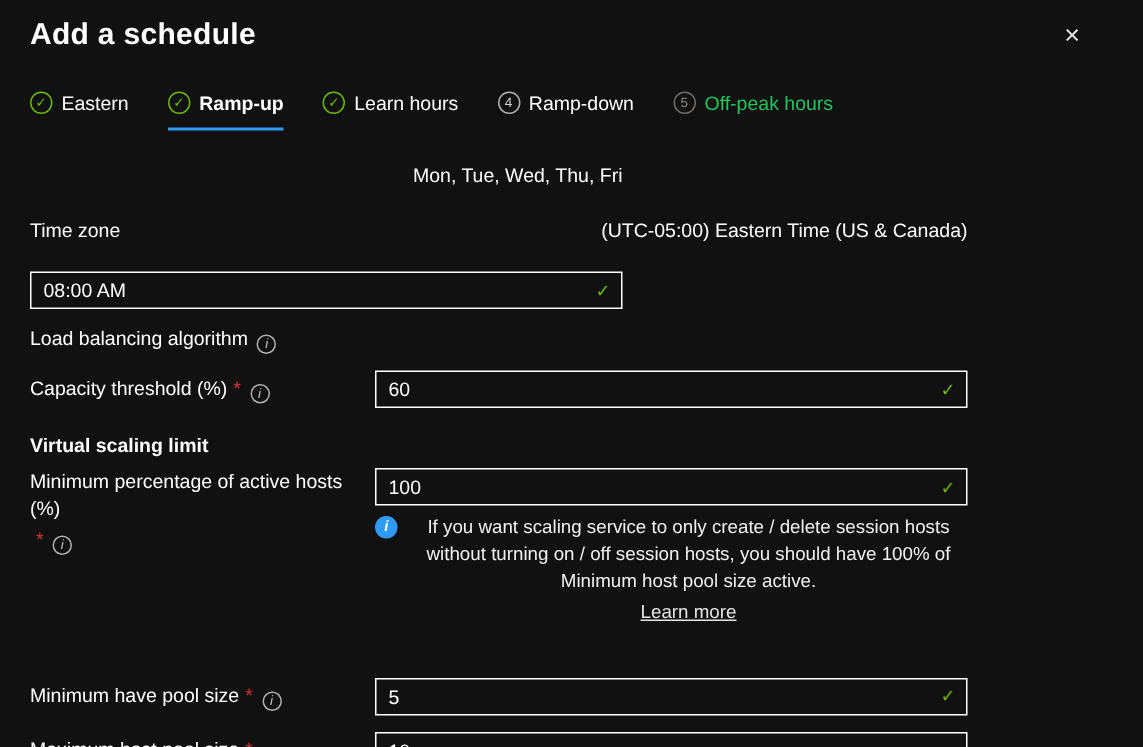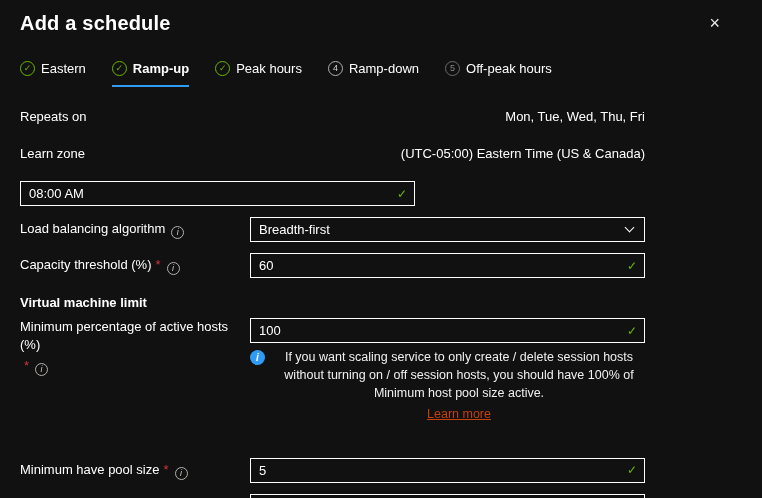--- a/index.html
+++ b/index.html
@@ -96,7 +96,7 @@
     </div>
     <div class="tab">
       <span class="step complete">✓</span>
-      <span class="tab-label">Peak hours</span>
+      <span class="tab-label">Learn hours</span>
     </div>
     <div class="tab">
       <span class="step num">4</span>

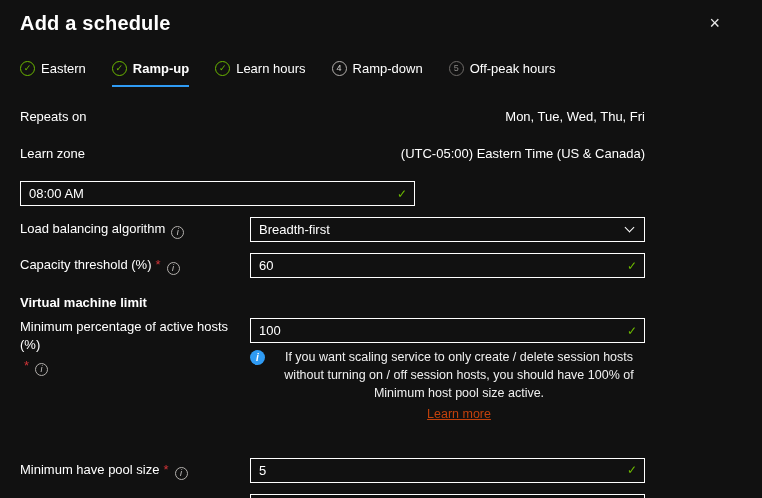--- a/index.html
+++ b/index.html
@@ -27,7 +27,7 @@
   .step.complete { border: 1px solid #6bb700; color: #6bb700; }
   .step.num { border: 1px solid #b3b0ad; color: #d6d4d2; }
   .tab.disabled .step { border-color: #6e6b68; color: #8a8886; }
-  .tab.disabled .tab-label { color: #ffffff; }
+  .tab.disabled .tab-label { color: #22c55e; }
 
   
   .form { margin-top: 20px; padding: 0 20px; }

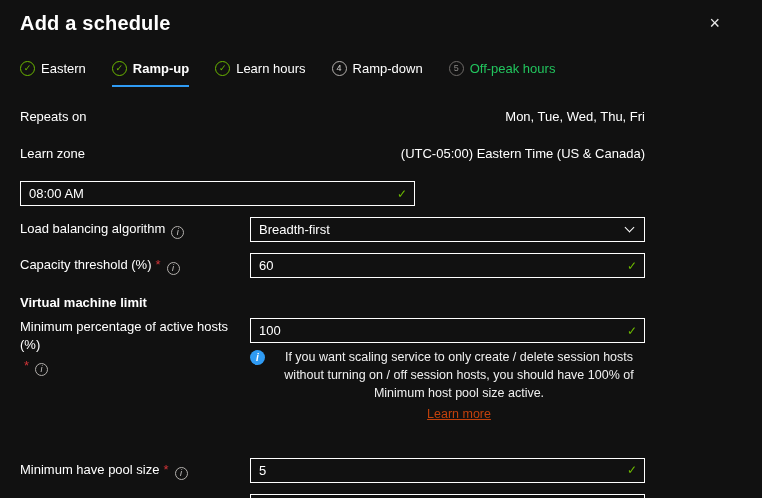--- a/index.html
+++ b/index.html
@@ -111,7 +111,6 @@
   <div class="form">
 
     <div class="row static-row">
-      <div class="lbl">Repeats on</div>
       <div class="ctl static-val">Mon, Tue, Wed, Thu, Fri</div>
     </div>
 

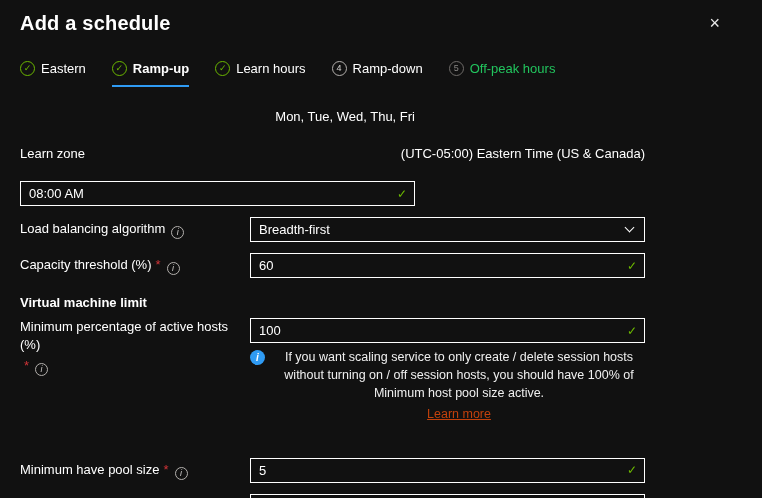--- a/index.html
+++ b/index.html
@@ -115,7 +115,7 @@
     </div>
 
     <div class="row static-row">
-      <div class="lbl">Learn zone</div>
+      <div class="lbl">Time zone</div>
       <div class="ctl static-val">(UTC-05:00) Eastern Time (US &amp; Canada)</div>
     </div>
 

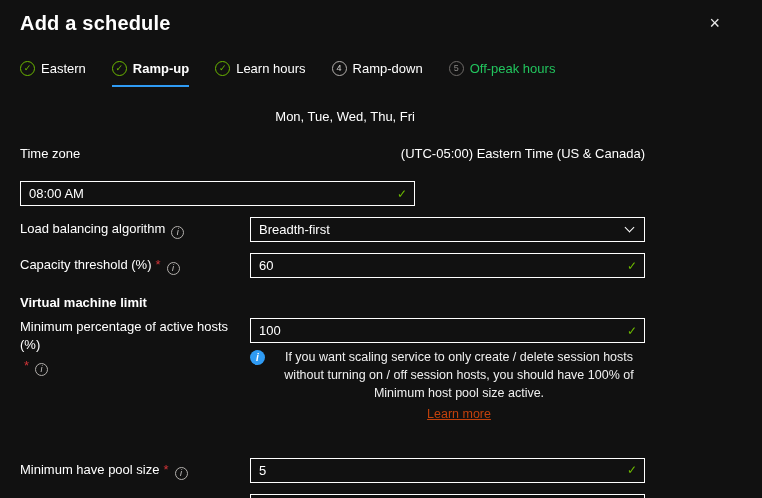--- a/index.html
+++ b/index.html
@@ -132,12 +132,6 @@
       <div class="lbl">
         <span>Load balancing algorithm</span><span class="info-i">i</span>
       </div>
-      <div class="ctl">
-        <div class="select">
-          <span>Breadth-first</span>
-          <span class="chev"></span>
-        </div>
-      </div>
     </div>
 
     <div class="row">

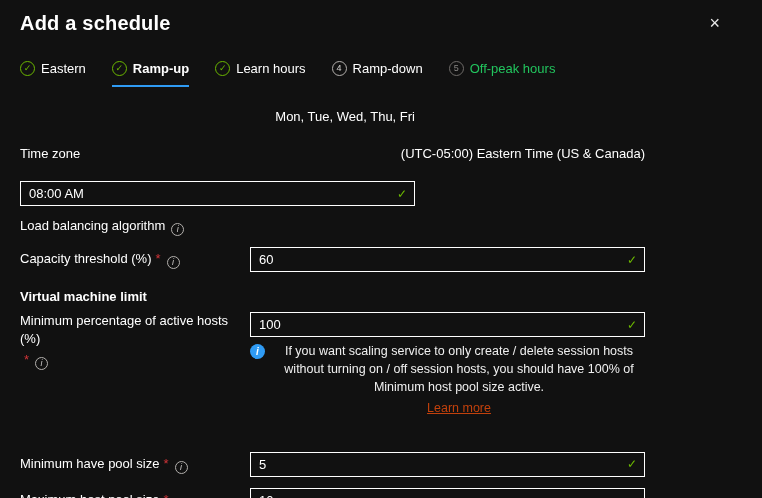--- a/index.html
+++ b/index.html
@@ -146,7 +146,7 @@
       </div>
     </div>
 
-    <div class="section-h">Virtual machine limit</div>
+    <div class="section-h">Virtual scaling limit</div>
 
     <div class="row top">
       <div class="lbl">

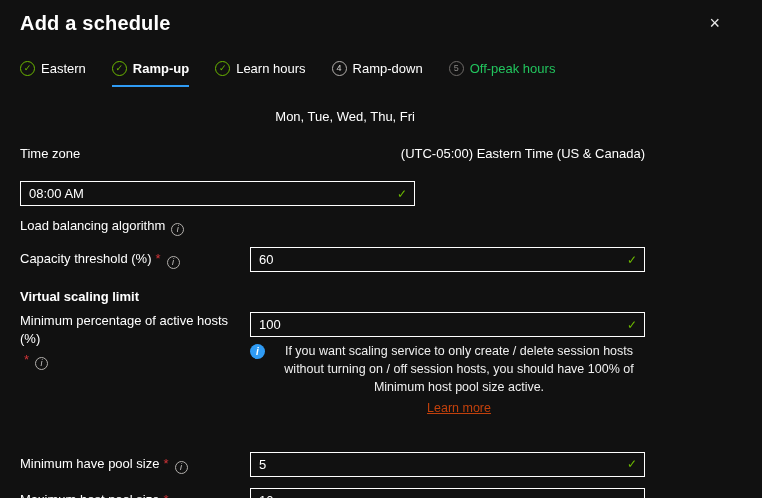--- a/index.html
+++ b/index.html
@@ -73,7 +73,7 @@
     flex: 0 0 auto; margin-top: 2px; line-height: 1;
   }
   .note-body { font-size: 12.5px; line-height: 1.45; color: #f0f0f0; text-align: center; }
-  .learn { display: inline-block; color: #c2410c; text-decoration: underline; cursor: pointer; margin-top: 3px; }
+  .learn { display: inline-block; color: #e5e5e5; text-decoration: underline; cursor: pointer; margin-top: 3px; }
 </style>
 </head>
 <body>

